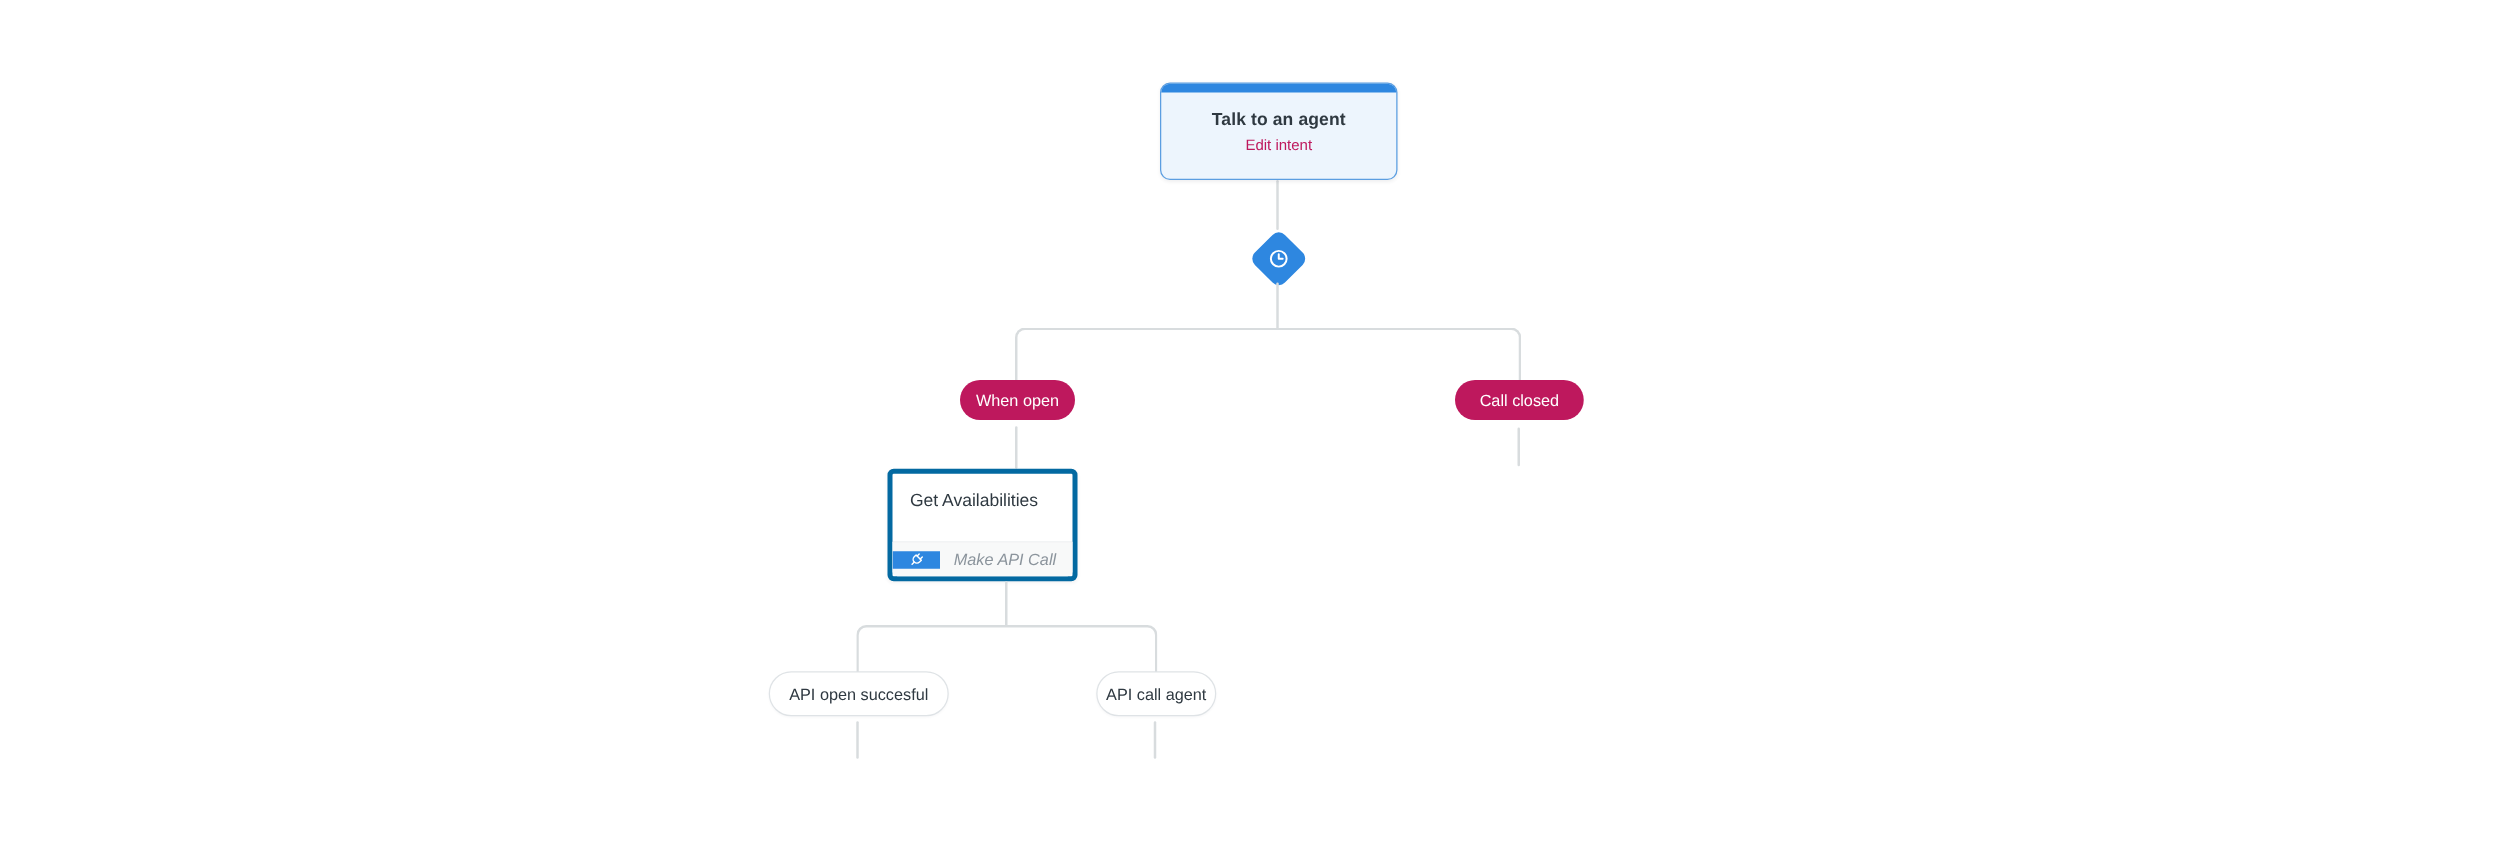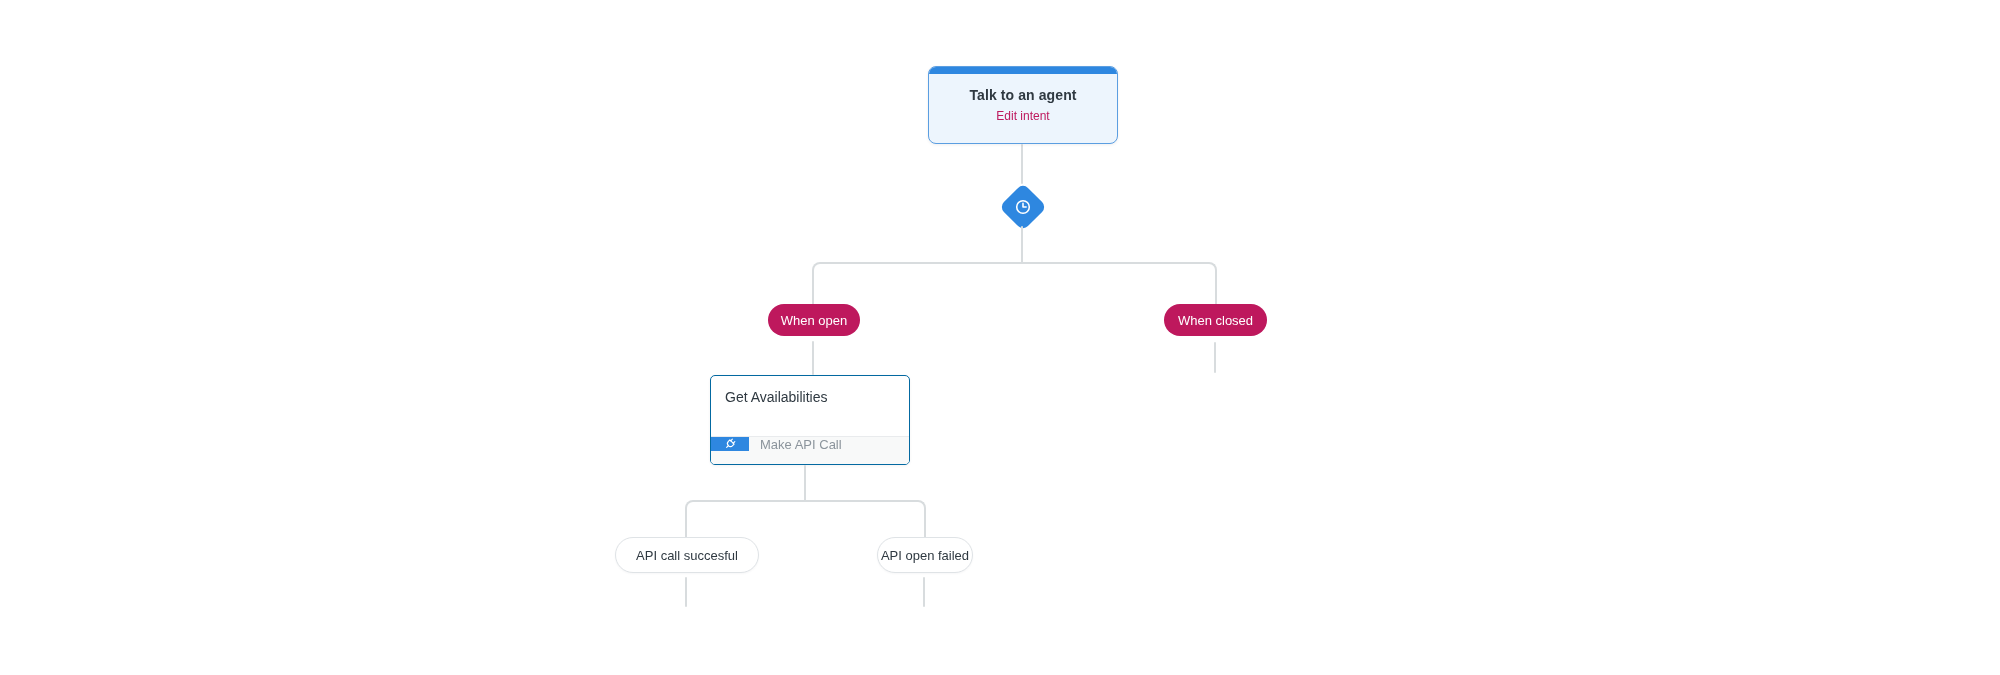--- a/index.html
+++ b/index.html
@@ -199,7 +199,7 @@
     <span>When open</span>
   </div>
   <div class="pill-blue pill-when-closed">
-    <span>When closed</span>
+    <span>Call closed</span>
   </div>
 
   <div class="v-line" style="left:812px; top:341px; height:34px;"></div>

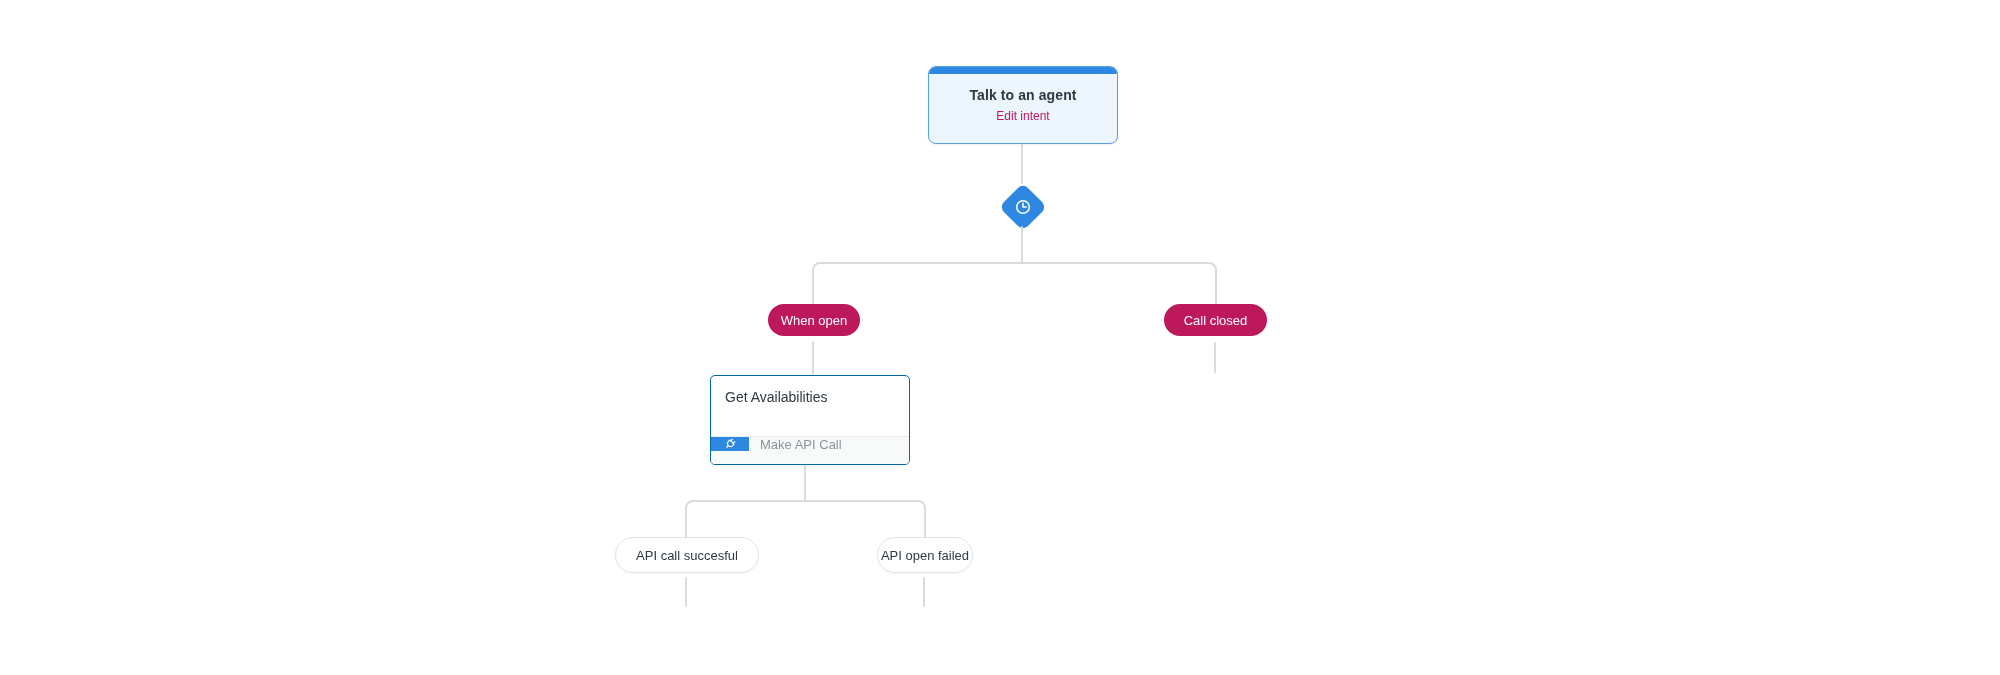--- a/index.html
+++ b/index.html
@@ -109,10 +109,10 @@
   .step-card {
     position: absolute;
     left: 710px; top: 375px;
-    width: 200px; height: 90px;
-    box-sizing: border-box;
-    background: #ffffff;
-    border: 1px solid #0369a1;
+    width: 152px; height: 90px;
+    box-sizing: border-box;
+    background: #ffffff;
+    border: 4px solid #0369a1;
     border-radius: 5px;
     box-shadow: 0 1px 3px rgba(47,57,65,0.06);
     display: flex;

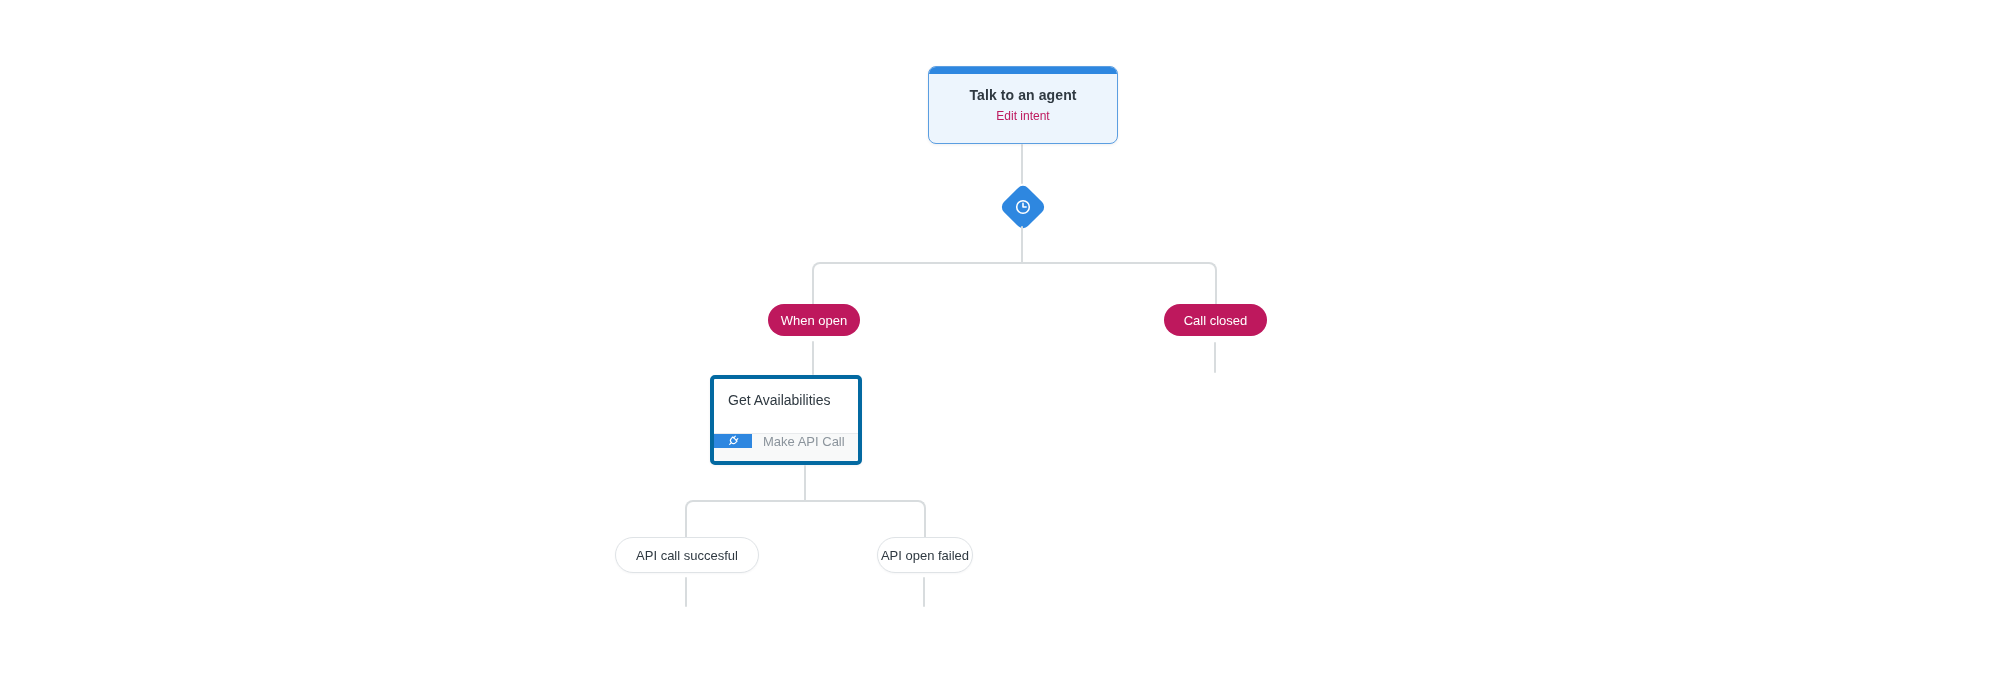--- a/index.html
+++ b/index.html
@@ -127,12 +127,13 @@
   }
   .step-card .action-row {
     display: flex;
-    align-items: flex-start;
+    align-items: center;
     height: 27px;
     border-top: 1px solid #e9ebed;
     background: #f8f9f9;
     border-radius: 0 0 4px 4px;
     overflow: hidden;
+    font-style: italic;
   }
   .step-card .action-icon-cell {
     width: 38px;

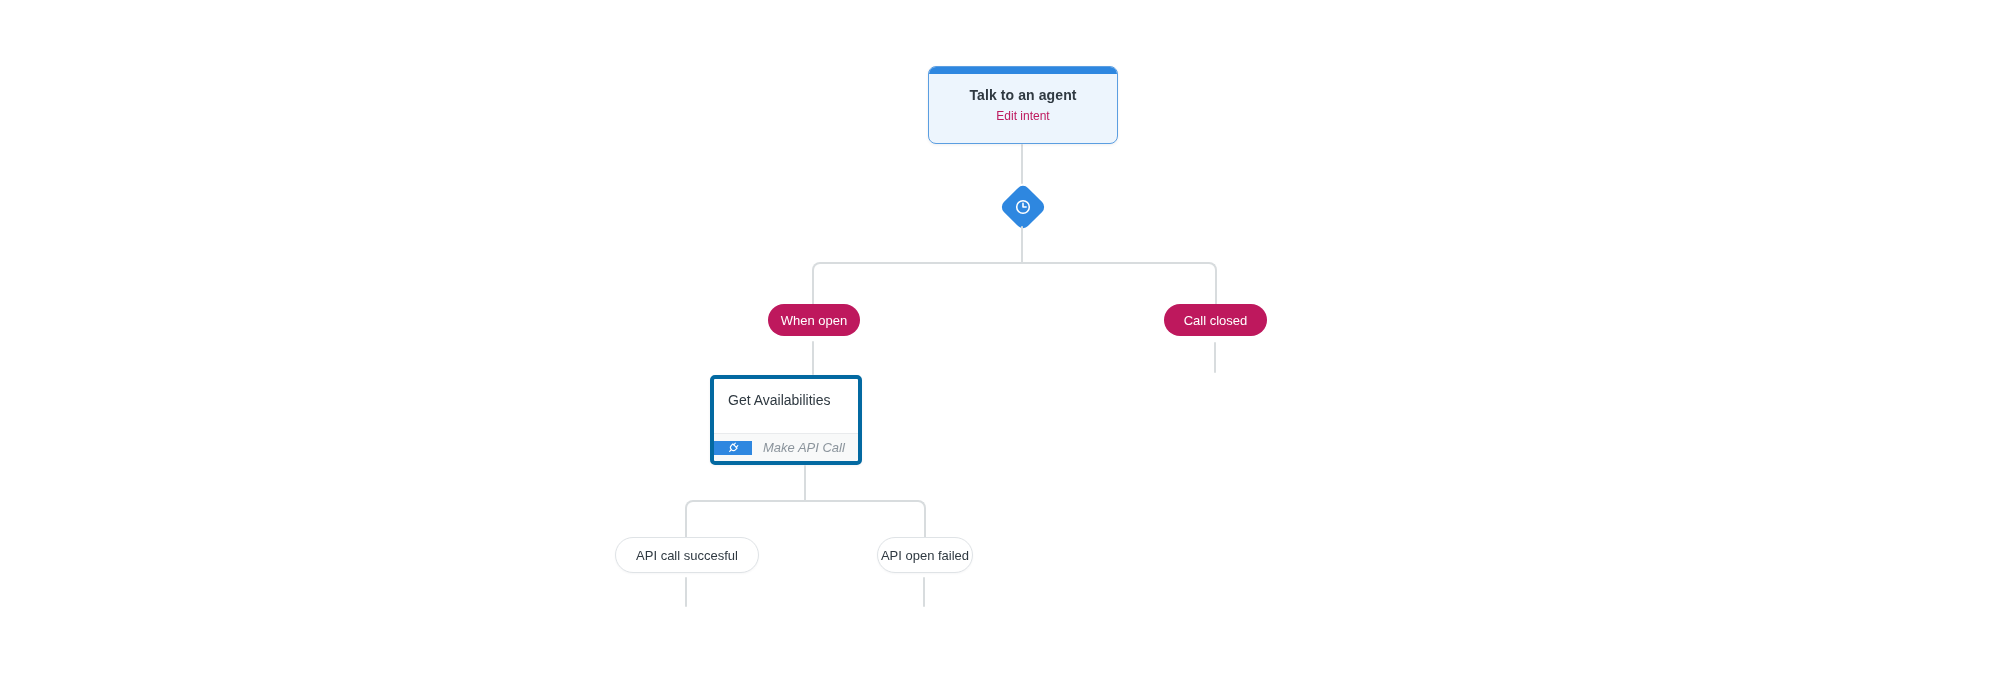--- a/index.html
+++ b/index.html
@@ -229,7 +229,7 @@
   <div class="elbow" style="left:685px; top:500px; width:241px; height:38px;"></div>
 
   <div class="pill-white pill-api-success">
-    <span>API call succesful</span>
+    <span>API open succesful</span>
   </div>
   <div class="pill-white pill-api-failed">
     <span>API open failed</span>

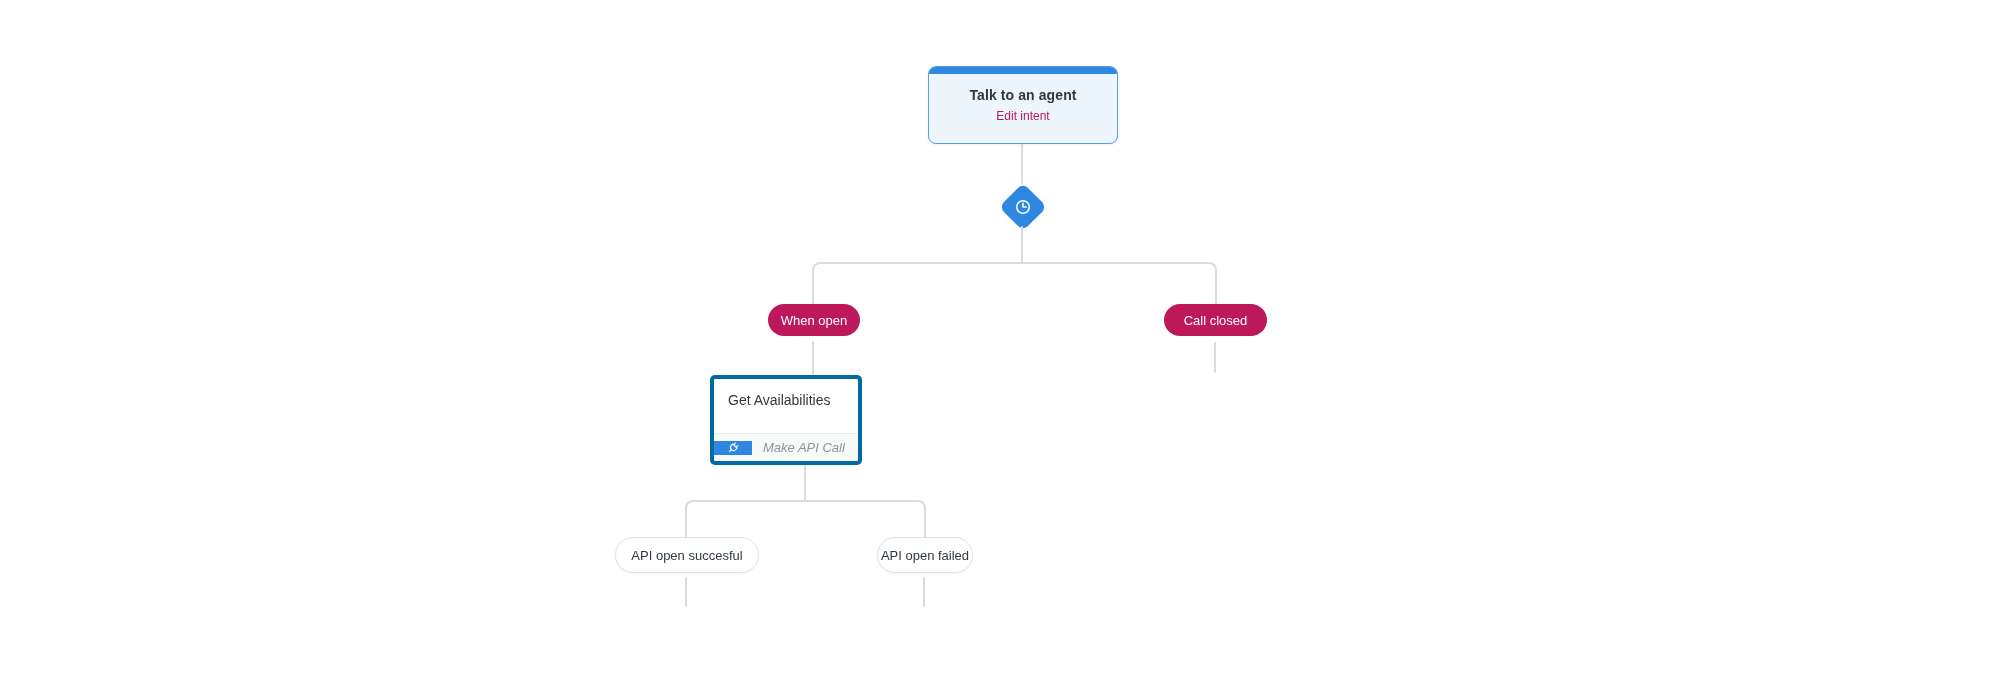--- a/index.html
+++ b/index.html
@@ -232,7 +232,7 @@
     <span>API open succesful</span>
   </div>
   <div class="pill-white pill-api-failed">
-    <span>API open failed</span>
+    <span>API call agent</span>
   </div>
 
   <div class="v-line" style="left:685px; top:577px; height:30px;"></div>

